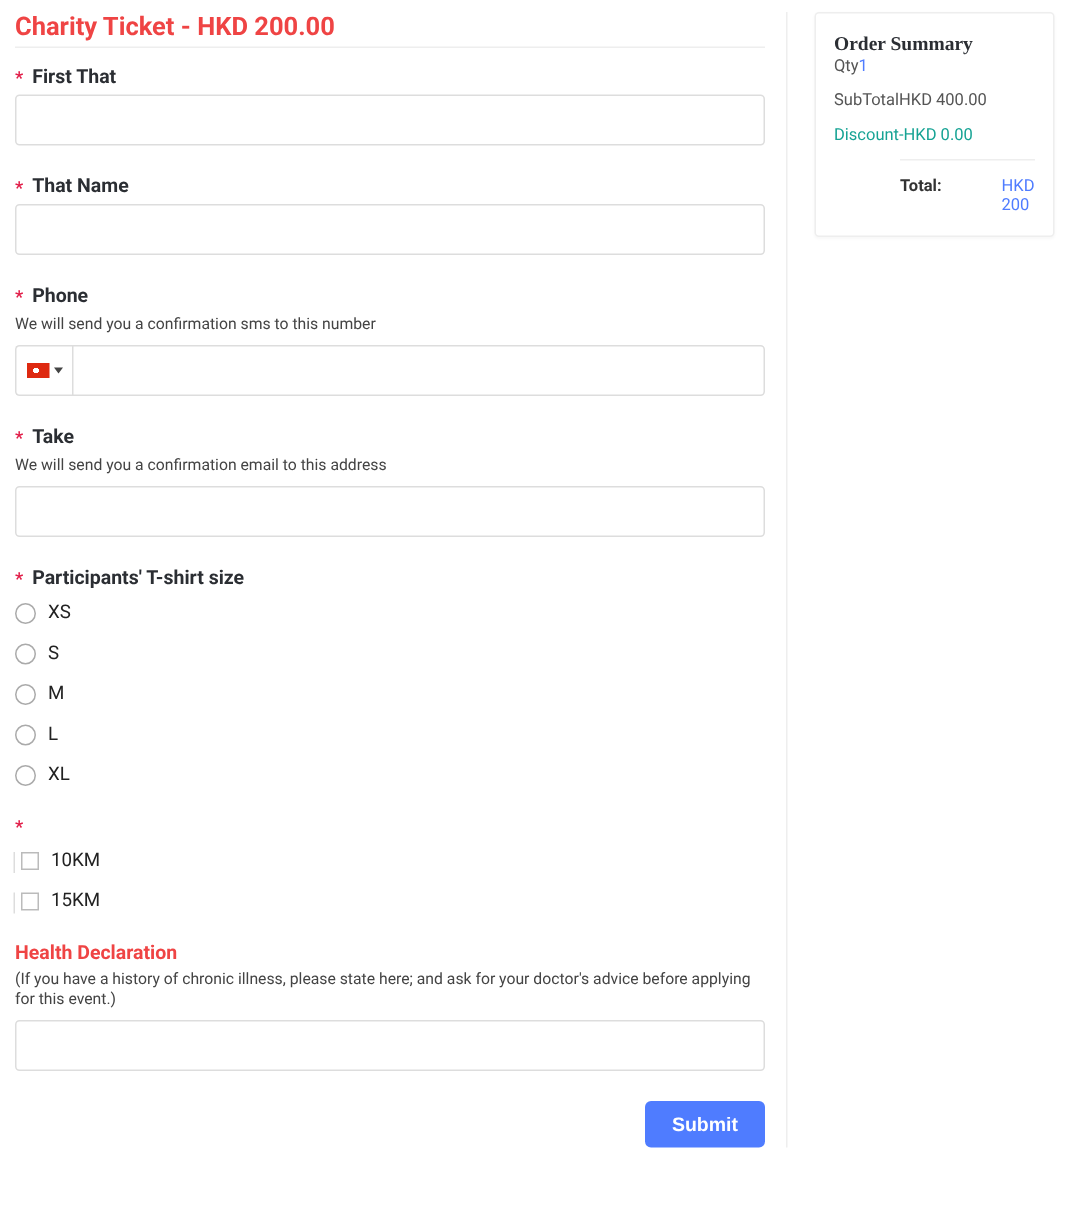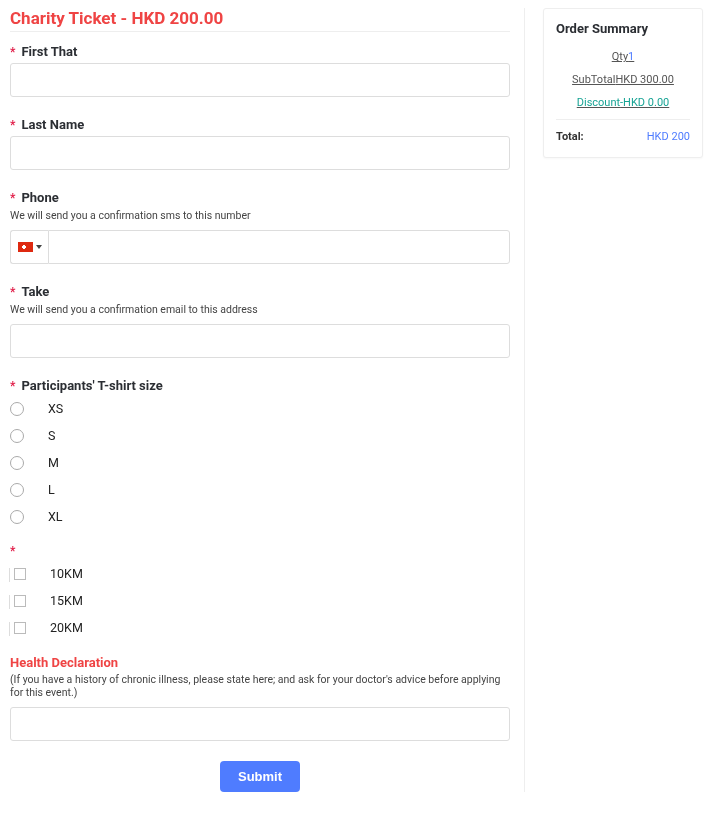--- a/index.html
+++ b/index.html
@@ -179,7 +179,7 @@
     font-size: 13px;
     font-weight: 700;
     color: #2b2e33;
-    margin-bottom: 14px;
+    font-family: Liberation Serif, serif;
   }
   .order-row {
     display: flex;

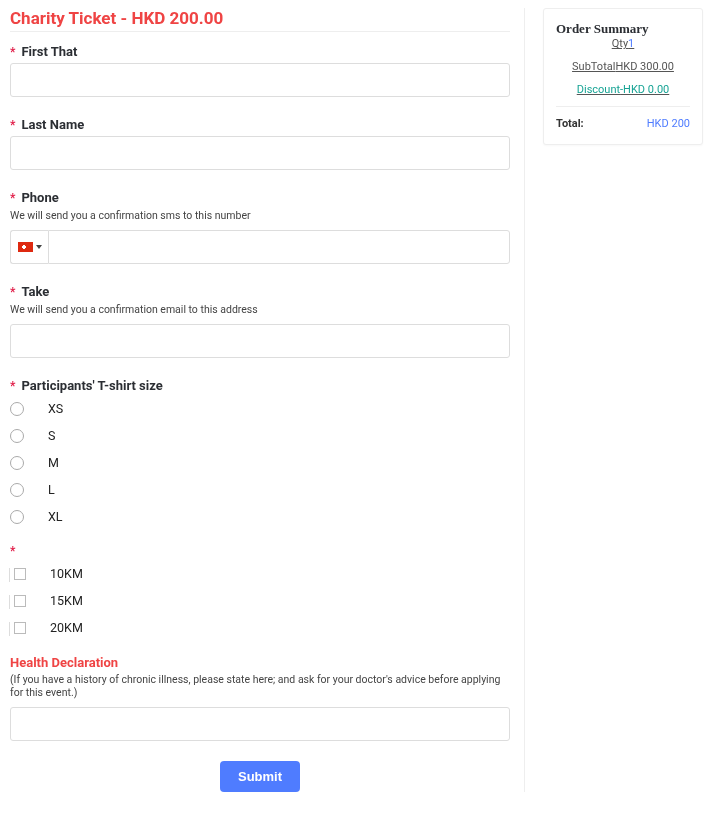--- a/index.html
+++ b/index.html
@@ -183,11 +183,10 @@
   }
   .order-row {
     display: flex;
-    justify-content: center;
+    justify-content: flex-start;
     font-size: 11px;
     color: #555;
     margin-bottom: 10px;
-    text-decoration: underline;
   }
   .order-row .val { text-align: right; }
   .val-blue { color: #4f7cff; }

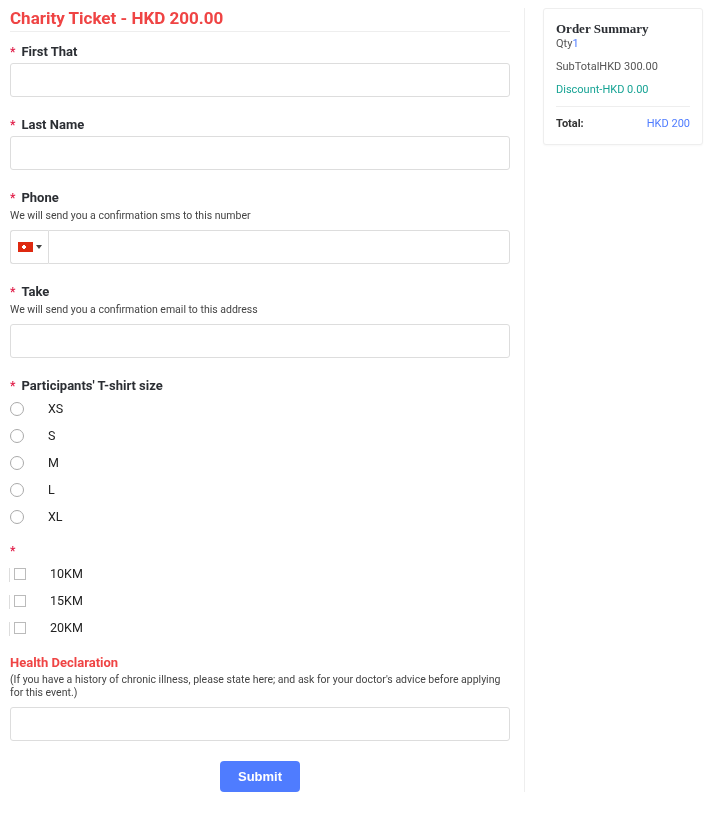--- a/index.html
+++ b/index.html
@@ -317,7 +317,7 @@
     </div>
     <div class="order-row">
       <span class="lbl">SubTotal</span>
-      <span class="val">HKD 300.00</span>
+      <span class="val">HKD 400.00</span>
     </div>
     <div class="order-row">
       <span class="lbl lbl-teal">Discount</span>

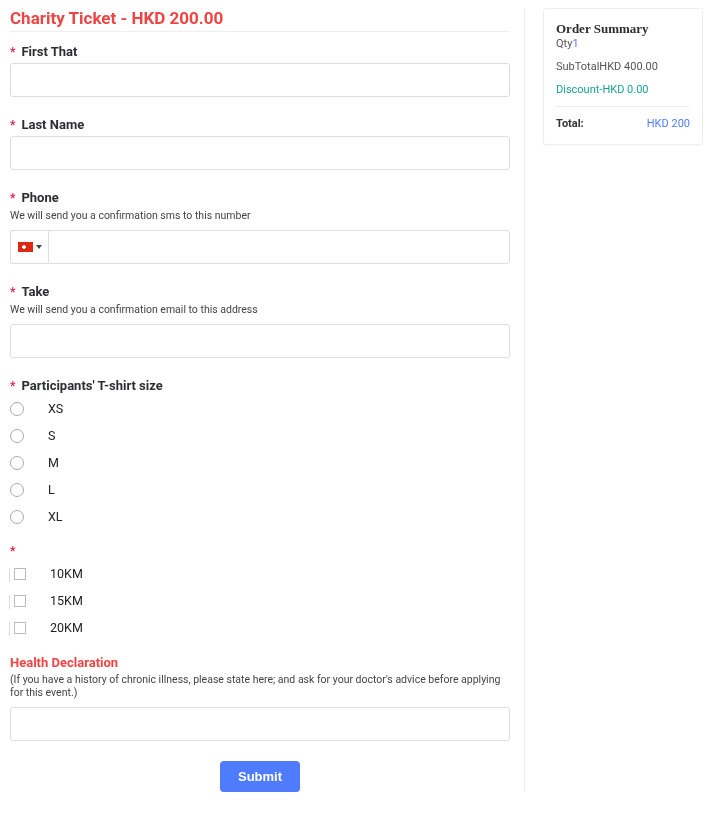--- a/index.html
+++ b/index.html
@@ -222,7 +222,7 @@
   <div class="field">
     <div class="label-row">
       <span class="req">*</span>
-      <span class="label">Last Name</span>
+      <span class="label">That Name</span>
     </div>
     <input class="text-input" type="text" style="">
   </div>

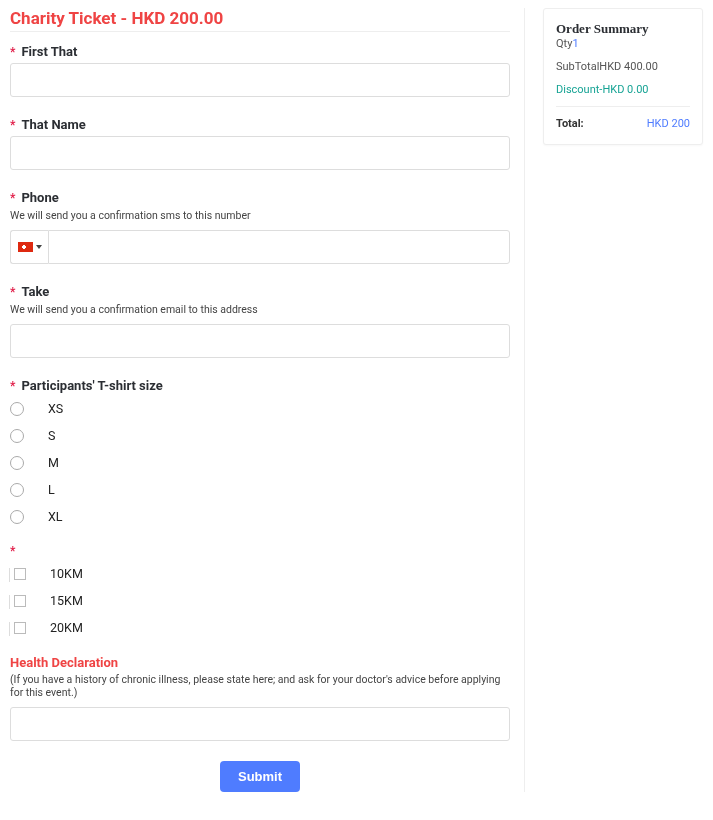--- a/index.html
+++ b/index.html
@@ -199,6 +199,7 @@
     border-top: 1px solid #eee;
     padding-top: 10px;
     margin-top: 6px;
+    margin-left: 44px;
   }
   .order-total-row .lbl { font-weight: 700; color: #333; }
   .order-total-row .val { color: #4f7cff; font-weight: 400; padding-left: 40px; }

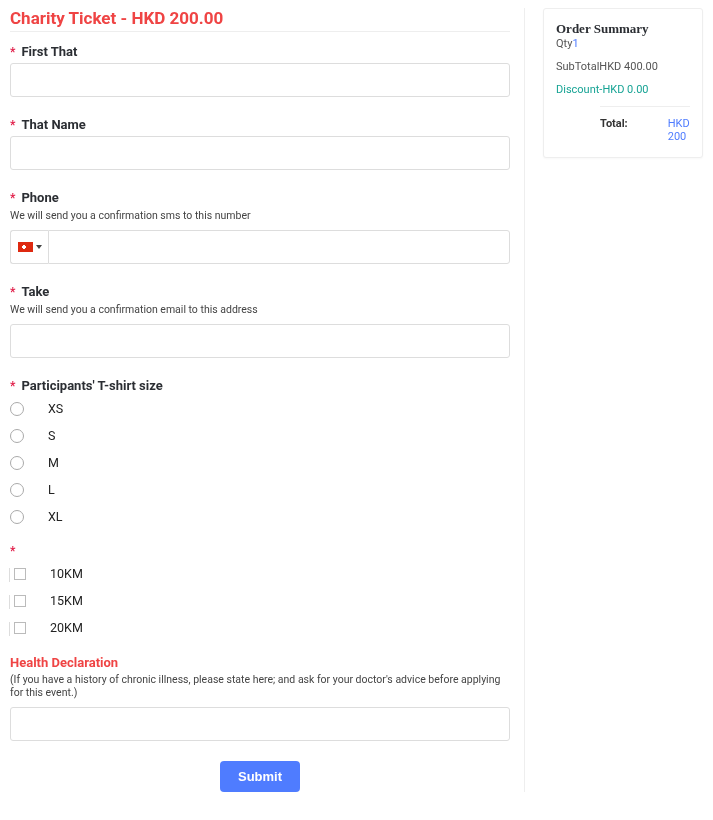--- a/index.html
+++ b/index.html
@@ -120,7 +120,7 @@
   .radio-item, .check-item {
     display: flex;
     align-items: center;
-    gap: 24px;
+    gap: 8px;
     margin-top: 8px;
     margin-bottom: 12px;
   }

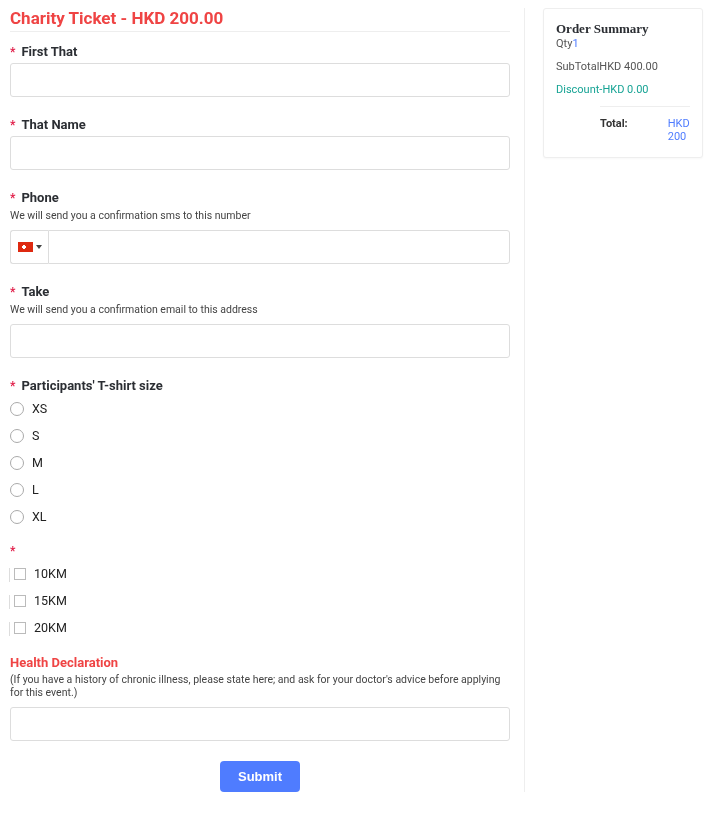--- a/index.html
+++ b/index.html
@@ -291,10 +291,6 @@
       <span class="checkbox-sq"></span>
       <span class="opt-label">15KM</span>
     </div>
-    <div class="check-item">
-      <span class="checkbox-sq"></span>
-      <span class="opt-label">20KM</span>
-    </div>
   </div>
 
   <div class="field">

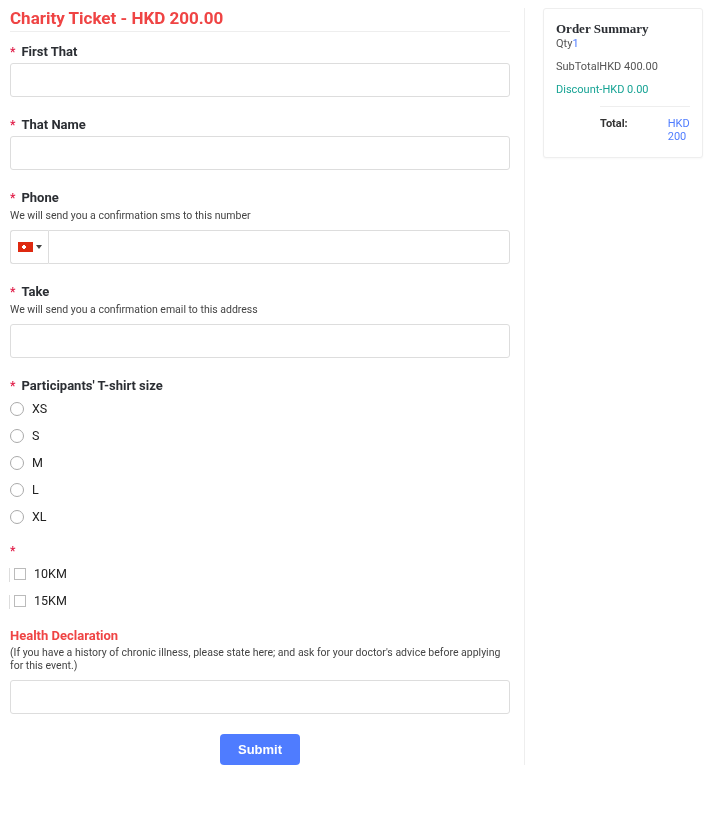--- a/index.html
+++ b/index.html
@@ -155,7 +155,7 @@
   }
   .submit-row {
     display: flex;
-    justify-content: center;
+    justify-content: flex-end;
     margin-top: 18px;
   }
   .submit-btn {

